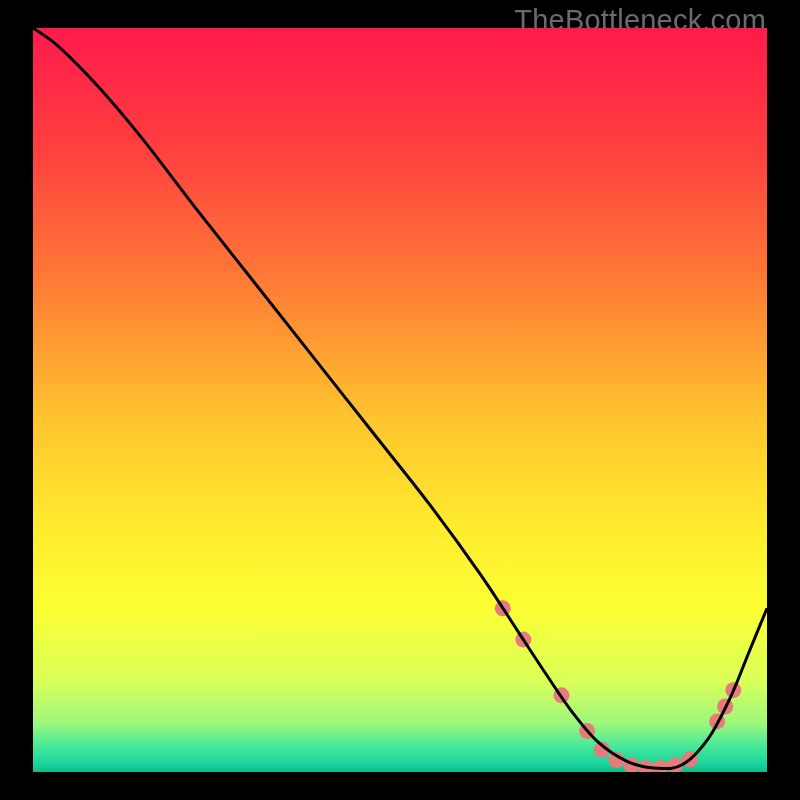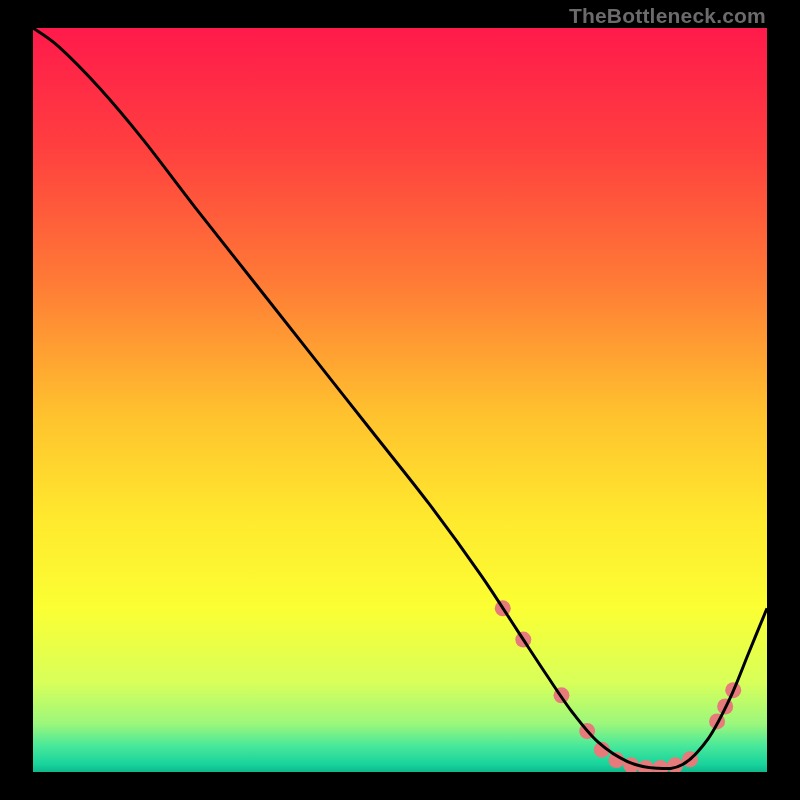--- a/index.html
+++ b/index.html
@@ -38,8 +38,8 @@
     top: 4px;
     right: 34px;
     color: #6b6b6b;
-    font-size: 21px;
-    font-weight: 700;
+    font-size: 29px;
+    font-weight: 400;
     letter-spacing: 0.2px;
     text-align: center;
   }

